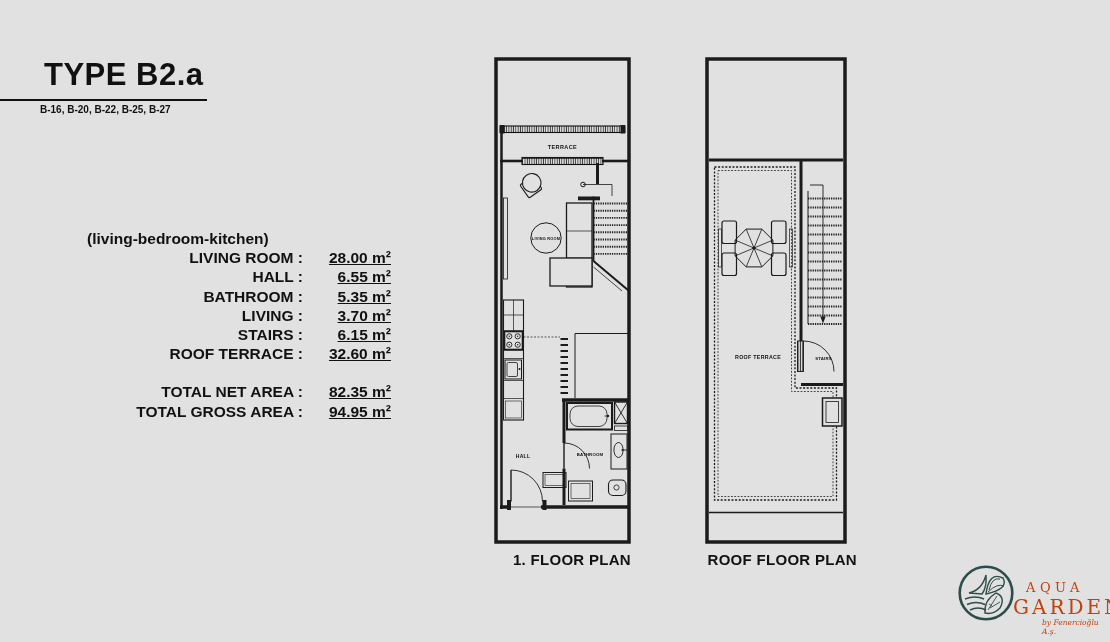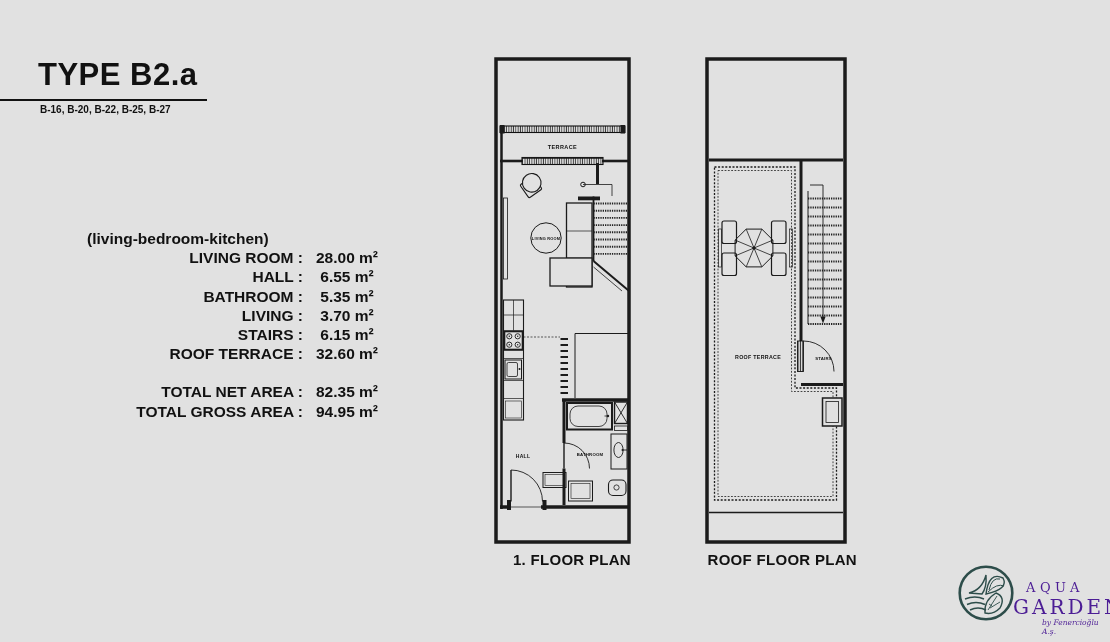--- a/index.html
+++ b/index.html
@@ -6,7 +6,7 @@
   .canvas{position:relative;width:1110px;height:642px;background:#e1e1e1;overflow:hidden;
           font-family:"Liberation Sans",sans-serif;color:#111;}
   .abs{position:absolute;}
-  .title{left:38px;top:57px;font-size:31px;font-weight:bold;letter-spacing:.5px;}
+  .title{left:44px;top:57px;font-size:31px;font-weight:bold;letter-spacing:.5px;}
   .title-underline{left:0;top:99px;width:207px;height:2px;background:#111;}
   .units{left:40px;top:104px;font-size:10px;font-weight:bold;}
   .areas{left:79px;top:229px;width:312px;font-size:15.5px;font-weight:bold;line-height:19.2px;}

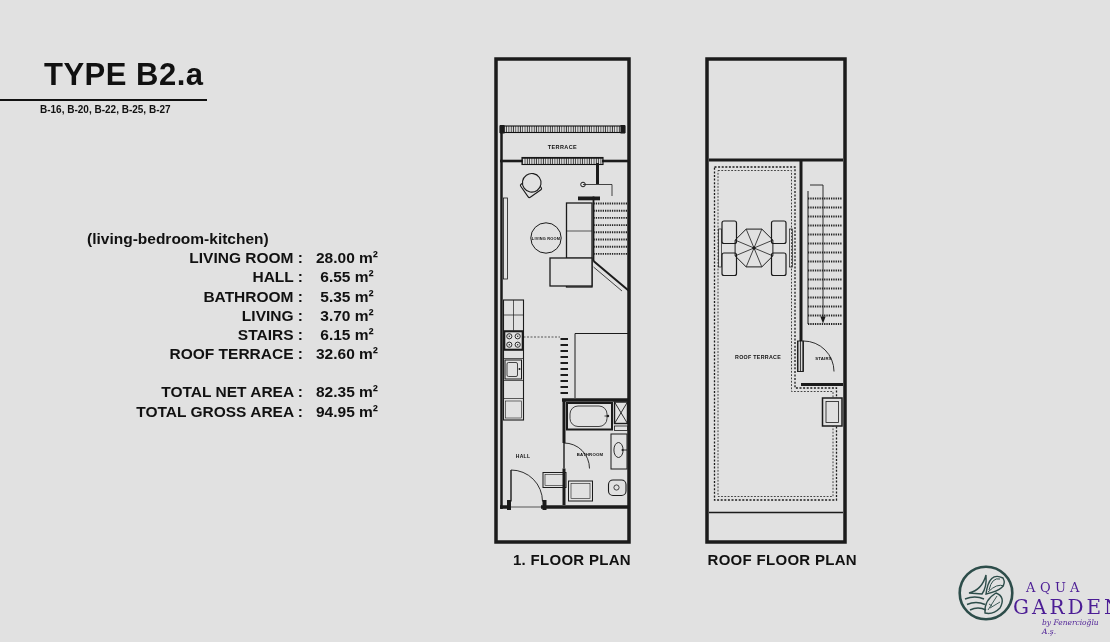--- a/index.html
+++ b/index.html
@@ -13,7 +13,7 @@
   .areas .subtitle{padding-left:8px;}
   .arow{display:flex;}
   .alabel{flex:1;text-align:right;}
-  .avalue{width:88px;text-align:center;}
+  .avalue{width:88px;text-align:right;text-decoration:underline;}
   .gap1{margin-top:19px;}
   .gap2{}
   .caption{top:551px;font-size:15px;font-weight:bold;text-align:right;letter-spacing:.3px;}

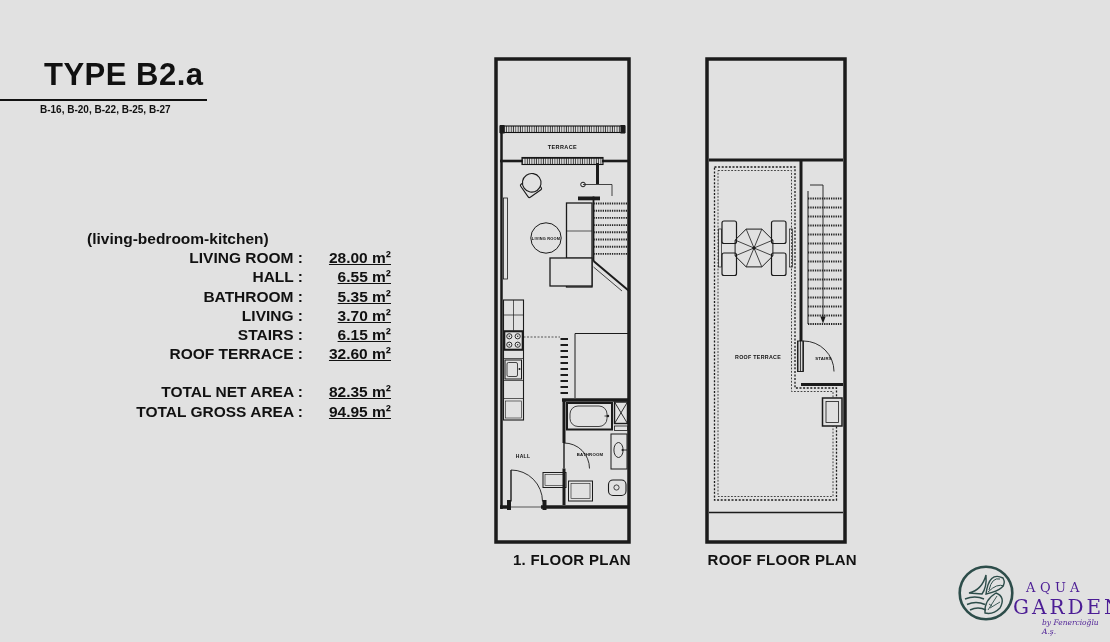--- a/index.html
+++ b/index.html
@@ -23,7 +23,7 @@
   svg .fl{fill:#1b1b1b;stroke:none;}
   svg .gy{fill:#e1e1e1;}
   svg text{font-family:"Liberation Sans",sans-serif;font-weight:bold;fill:#111;stroke:none;}
-  .logo-teal{color:#4c1d95;}
+  .logo-teal{color:#c2410c;}
   .aqua{left:1026px;top:580px;font-family:"DejaVu Serif",serif;font-size:13px;letter-spacing:4.5px;}
   .garden{left:1013px;top:595px;font-family:"DejaVu Serif",serif;font-size:20px;letter-spacing:3px;}
   .byline{left:1042px;top:618px;font-family:"DejaVu Serif",serif;font-style:italic;font-size:7.5px;}

